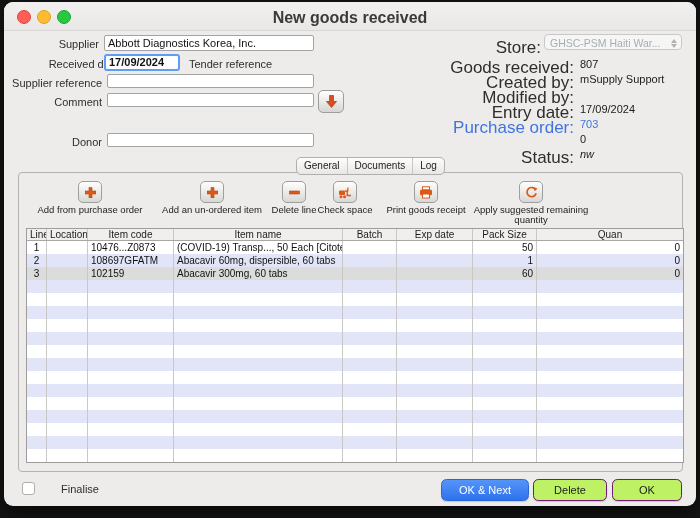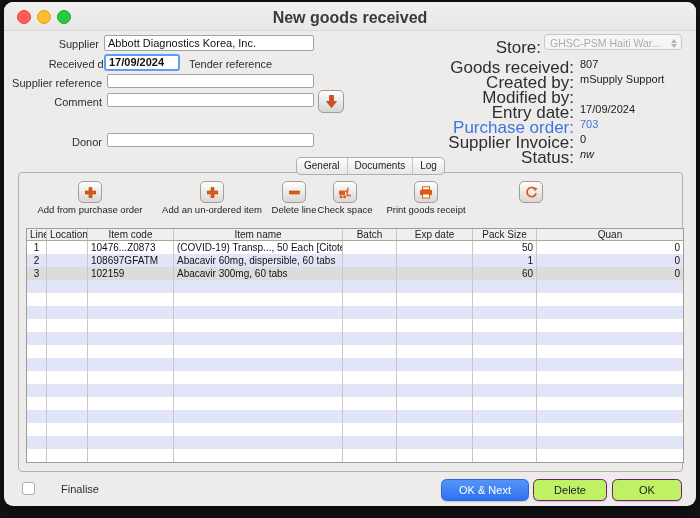--- a/index.html
+++ b/index.html
@@ -135,7 +135,6 @@
   <div class="info-lbl blue" style="left:420px;top:116px;">Purchase order:</div>
   <div class="info-val blue" style="left:576px;top:116px;">703</div>
 
-  <div class="info-lbl" style="left:420px;top:131px;">Supplier Invoice:</div>
   <div class="info-val" style="left:576px;top:131px;">0</div>
 
   <div class="info-lbl" style="left:420px;top:146px;">Status:</div>

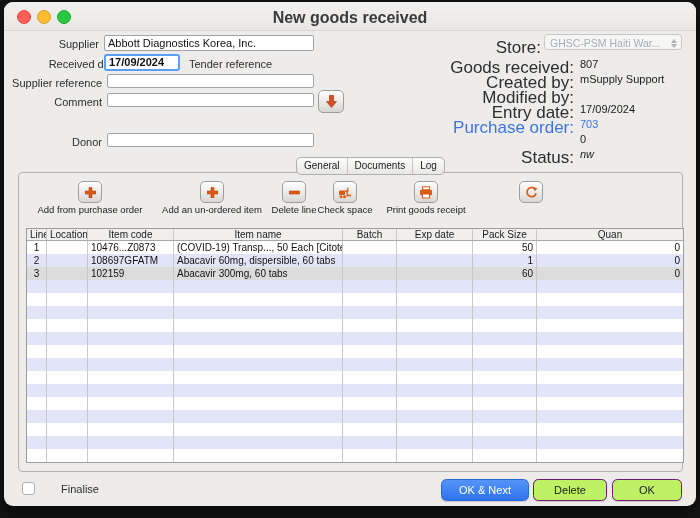--- a/index.html
+++ b/index.html
@@ -205,6 +205,7 @@
         <path d="M8.6 1.2 L12.4 2.3 L9.6 5.3 z" fill="#dd5a16"></path>
       </svg>
     </div>
+    <div class="tool-lbl">Apply suggested remaining quantity</div>
   </div>
 
   <div class="grid" id="grid">

